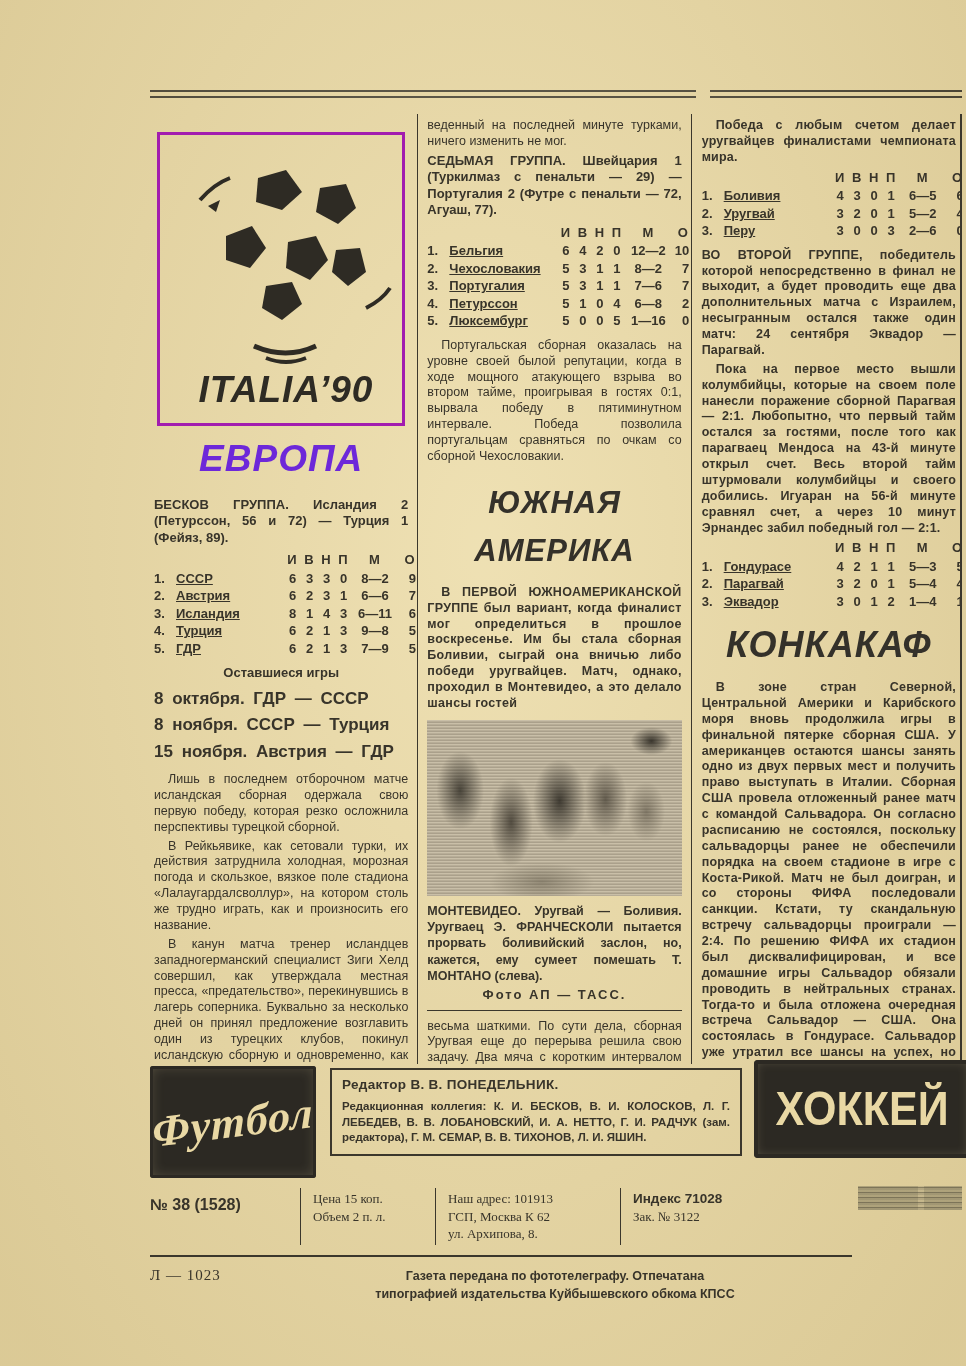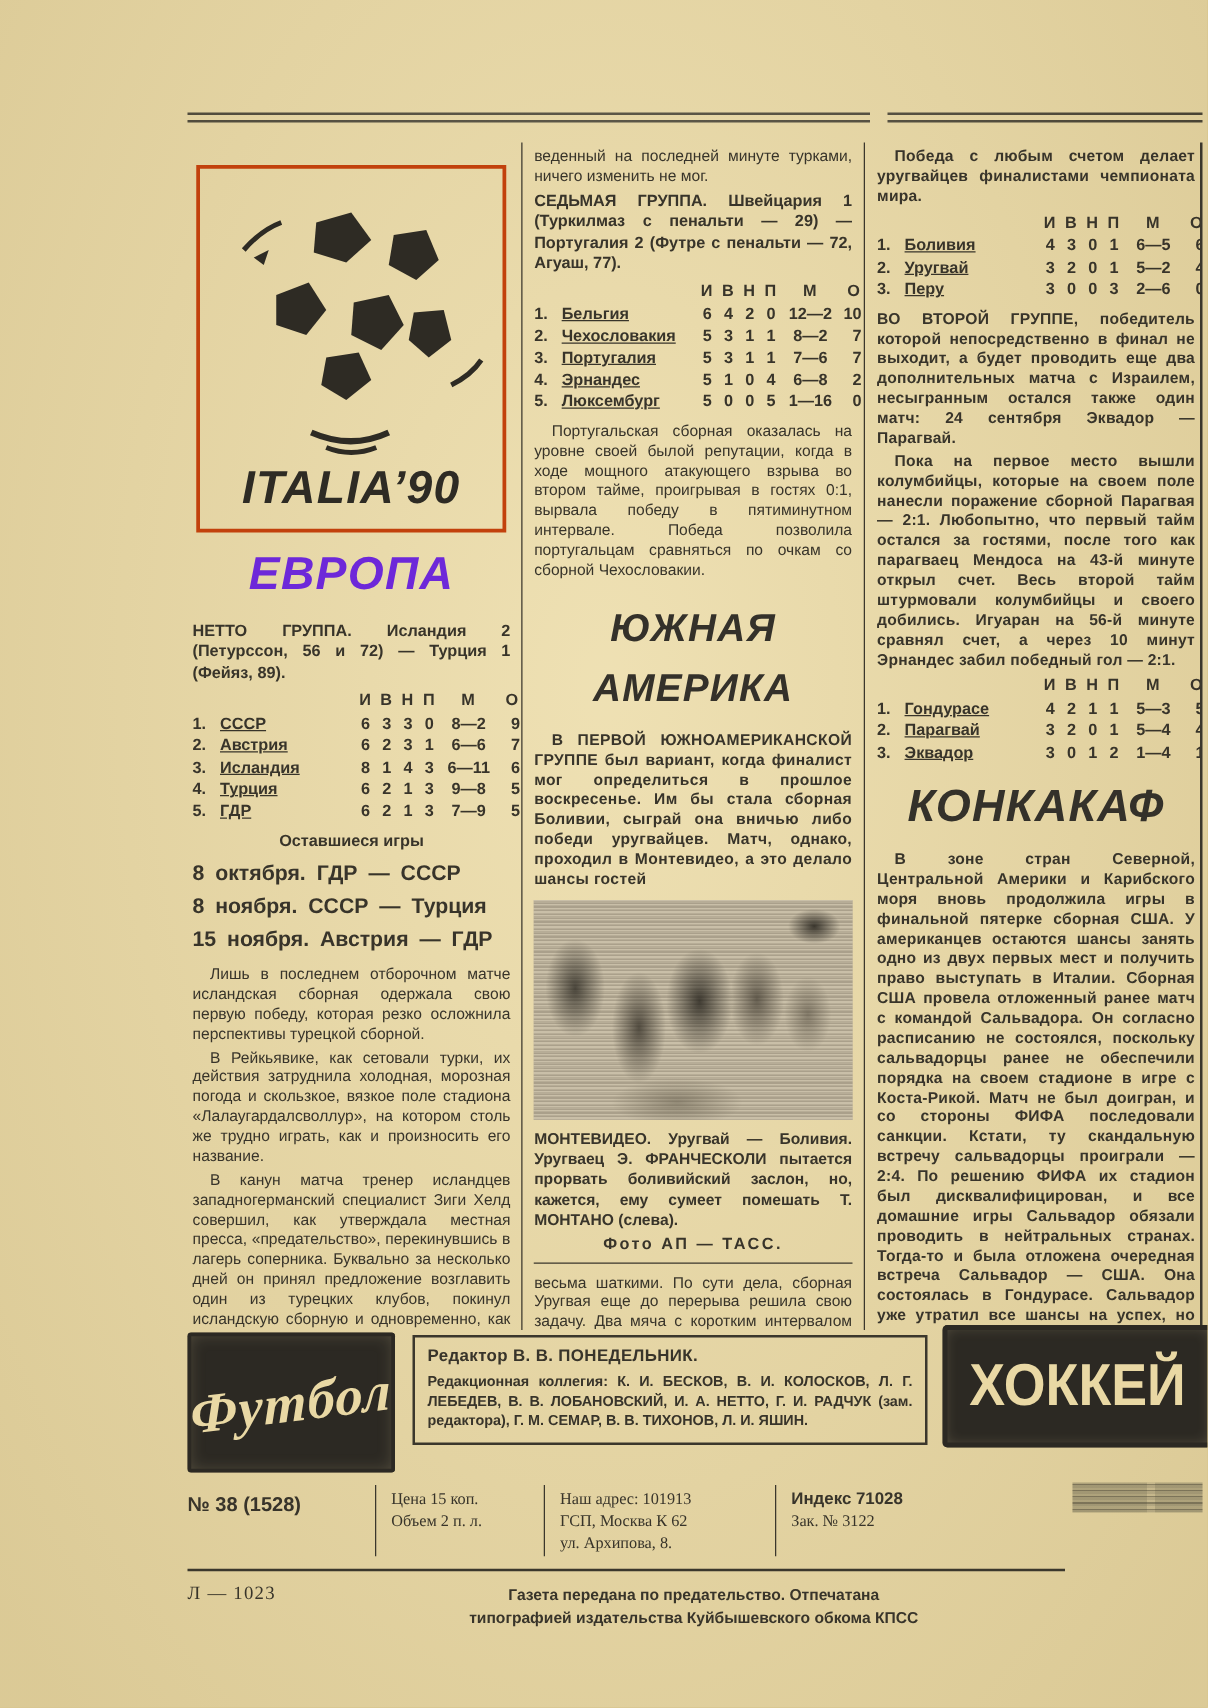--- a/index.html
+++ b/index.html
@@ -265,7 +265,7 @@
 
             <div class="trow">
               <span class="td">4.</span>
-              <span class="td team">Эрнандес</span>
+              <span class="td team">Петурссон</span>
               <span class="td c">5</span>
               <span class="td c">1</span>
               <span class="td c">0</span>

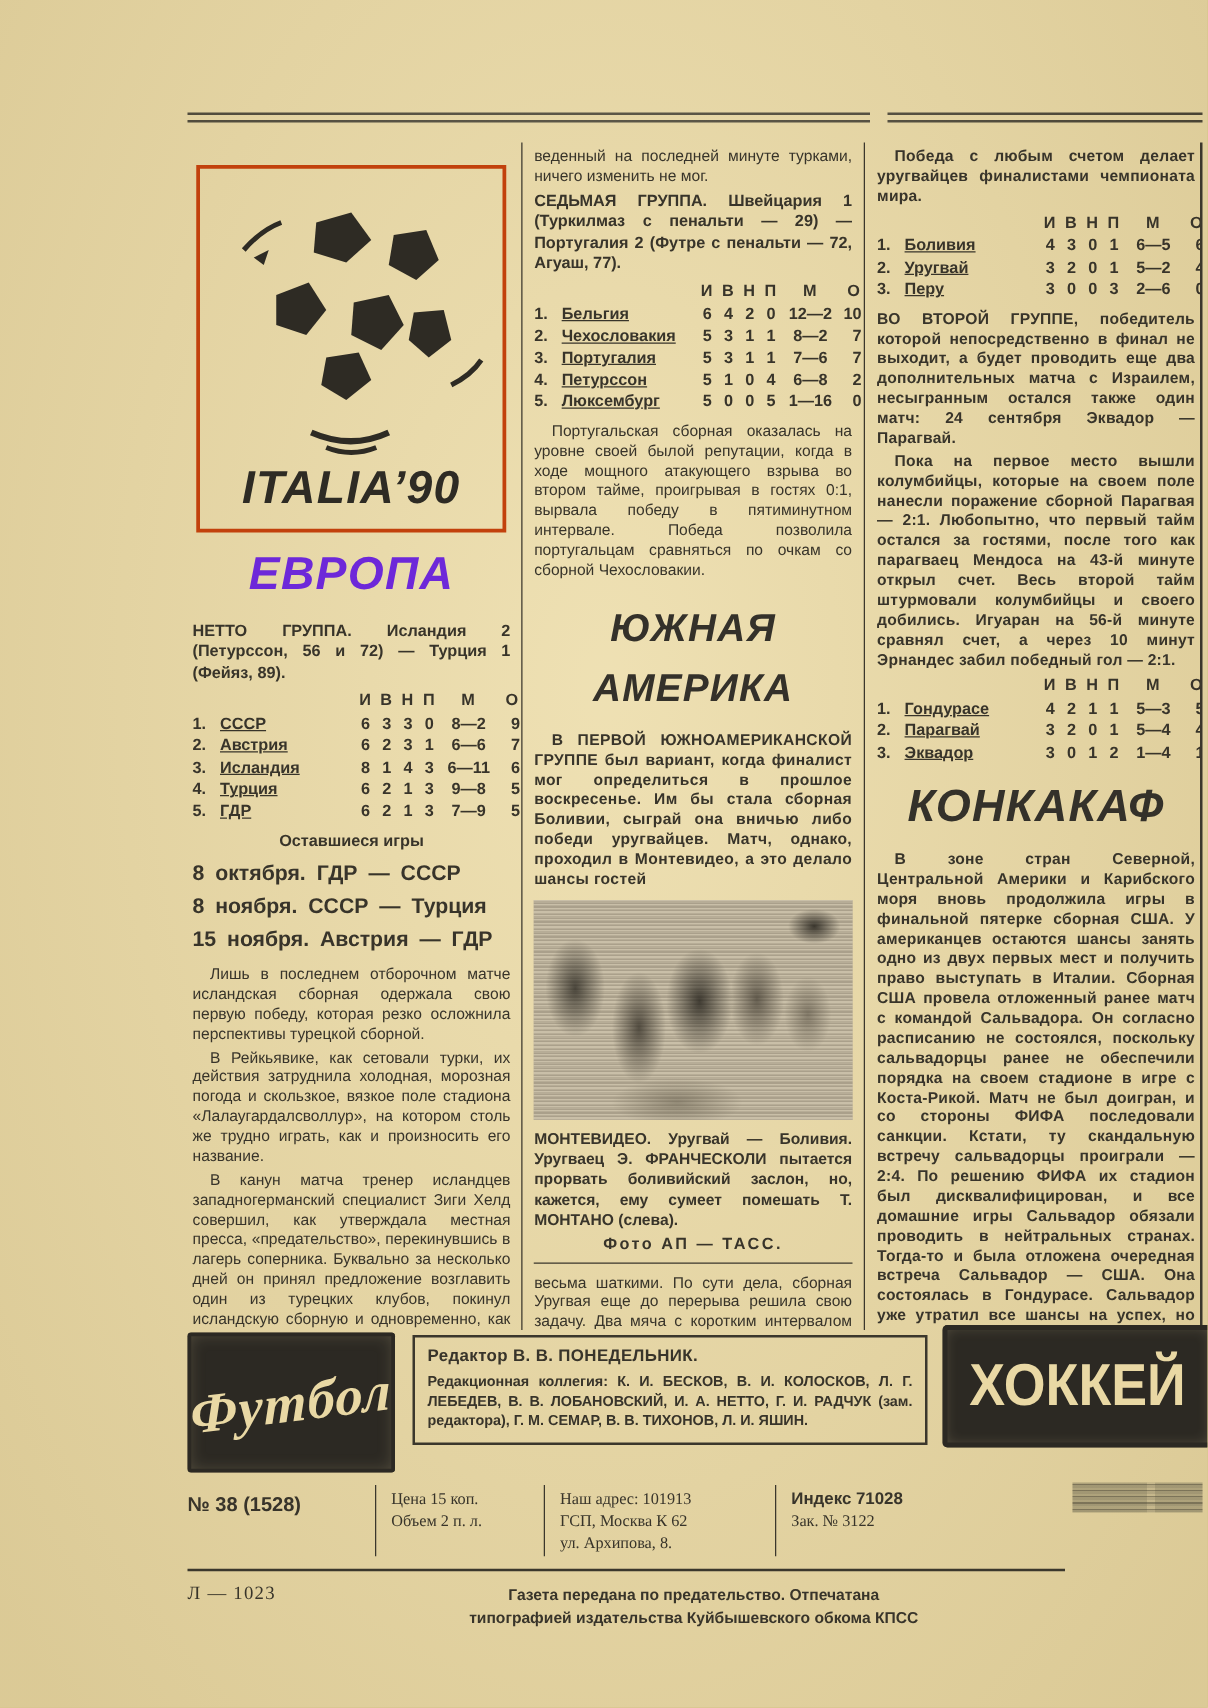--- a/index.html
+++ b/index.html
@@ -19,8 +19,8 @@
   .indent{text-indent:14px;}
   .bold{font-weight:700;}
   
-  .italia-box{width:242px;height:288px;border:3px solid #c2410c;margin:14px auto 10px auto;
-        display:flex;align-items:center;justify-content:center;background:transparent;}
+  .italia-box{width:242px;height:288px;border:3px solid #a21caf;margin:14px auto 10px auto;
+        display:flex;align-items:center;justify-content:flex-end;background:transparent;}
   
   .h-europa{font-style:italic;font-weight:800;font-size:37px;text-align:center;
         letter-spacing:1px;margin:10px 0 14px 0;color:#6d28d9;}

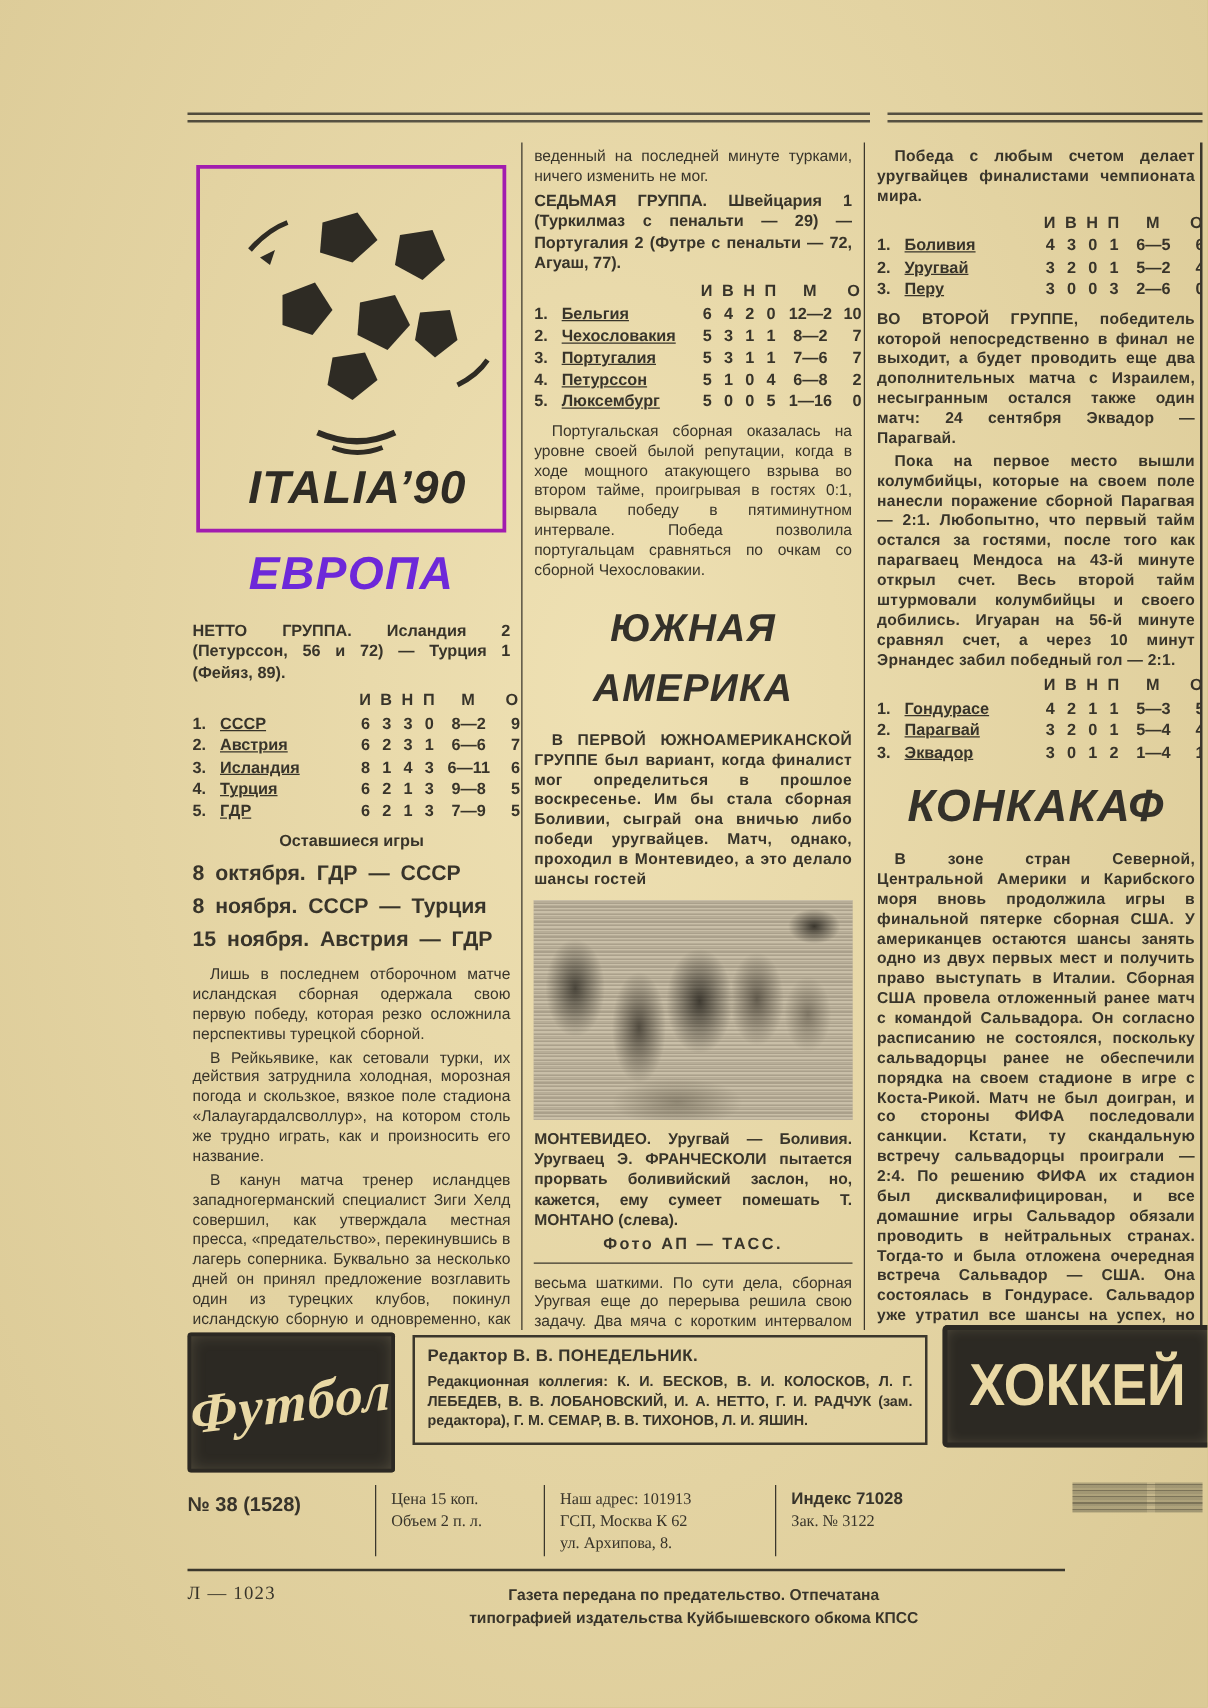--- a/index.html
+++ b/index.html
@@ -126,7 +126,7 @@
 
       <div class="h-europa">ЕВРОПА</div>
 
-      <p class="lead"><span class="bold">НЕТТО ГРУППА.</span> <span class="rest">Исландия 2 (Петурссон, 56 и 72) — Турция 1 (Фейяз, 89).</span></p>
+      <p class="lead"><span class="bold">БЕСКОВ ГРУППА.</span> <span class="rest">Исландия 2 (Петурссон, 56 и 72) — Турция 1 (Фейяз, 89).</span></p>
 
       <div class="stable">
         <div class="thead">

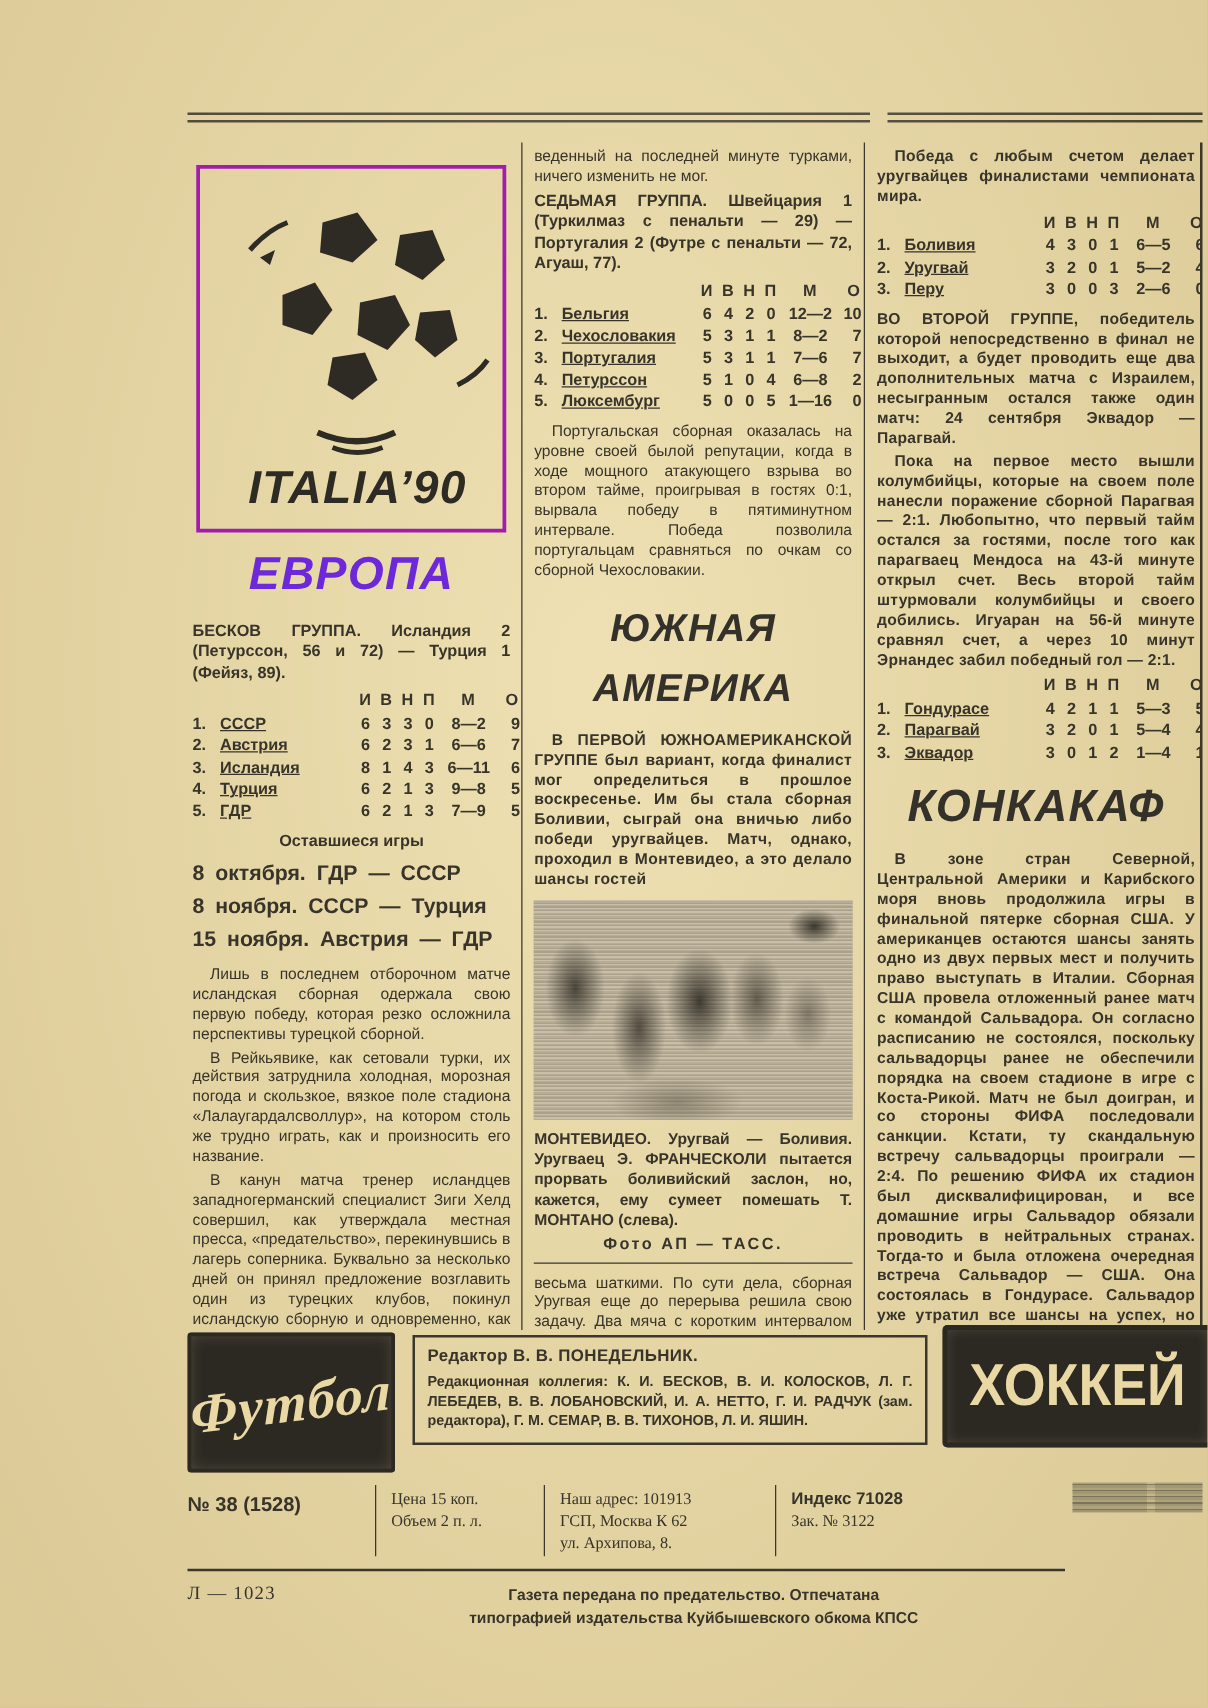--- a/index.html
+++ b/index.html
@@ -453,7 +453,7 @@
     <div class="f-row3">
       <div class="f-code">Л — 1023</div>
       <div class="imprint">
-        <div>Газета передана по предательство. Отпечатана</div>
+        <div>Газета передана по фототелеграфу. Отпечатана</div>
         <div>типографией издательства Куйбышевского обкома КПСС</div>
       </div>
     </div>

